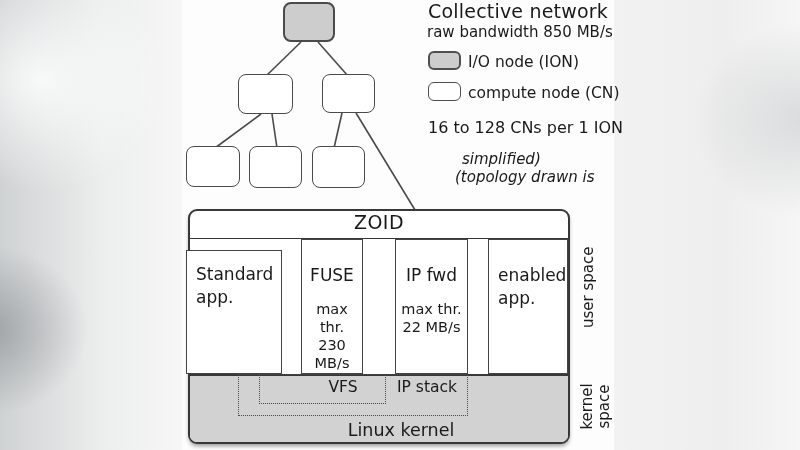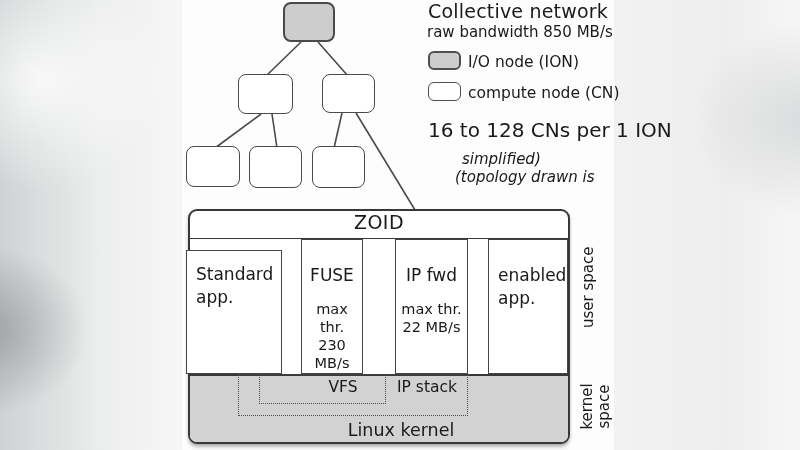--- a/index.html
+++ b/index.html
@@ -31,7 +31,7 @@
   .legend-label{position:absolute;font-size:15.5px;white-space:nowrap;}
   .legend-label.ion{left:468px;top:53px;}
   .legend-label.cn{left:468px;top:84px;}
-  .ratio-note{position:absolute;left:428px;top:118px;font-size:20px;white-space:nowrap;}
+  .ratio-note{position:absolute;left:428px;top:118px;font-size:16px;white-space:nowrap;}
   .topo-note{position:absolute;left:455px;top:150px;font-size:15px;font-style:italic;line-height:18px;}
   .topo-note .l2{padding-left:7px;}
 

